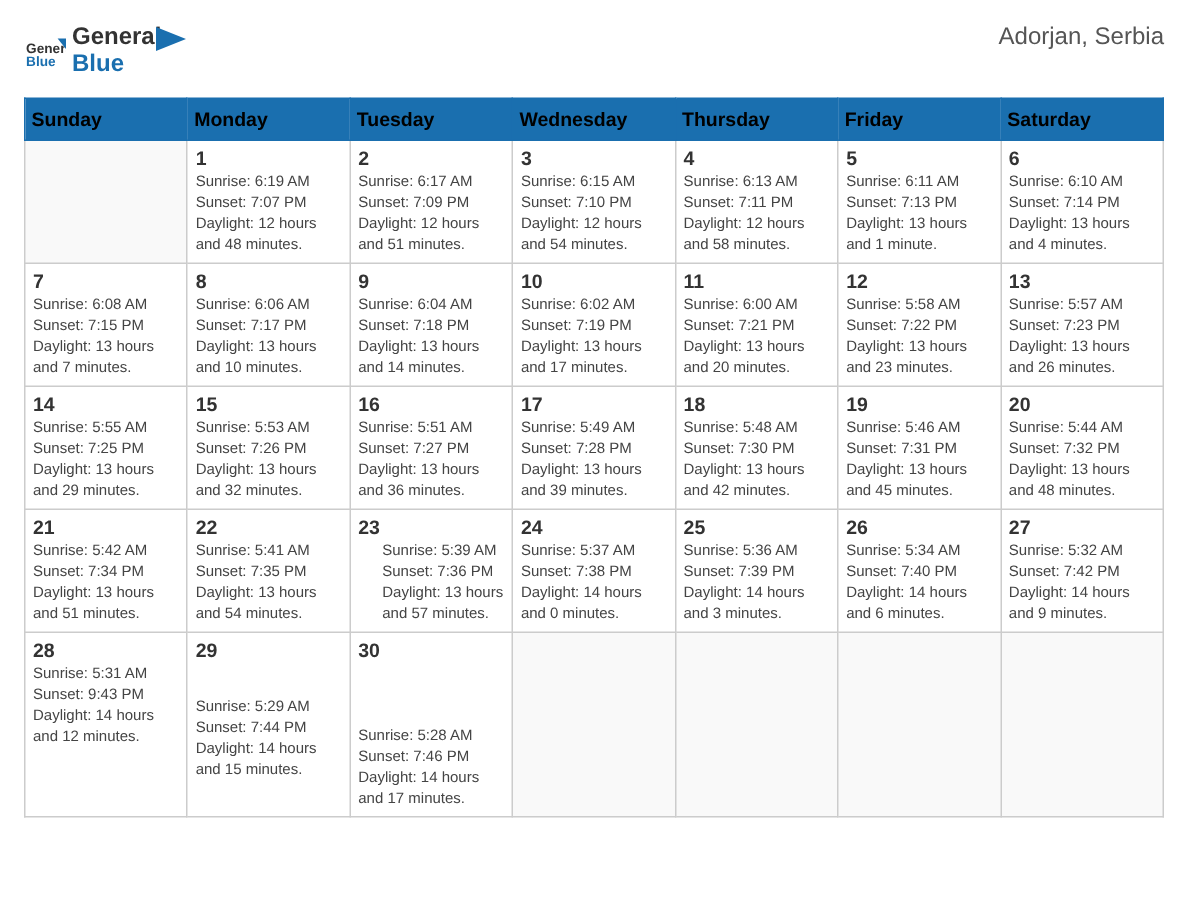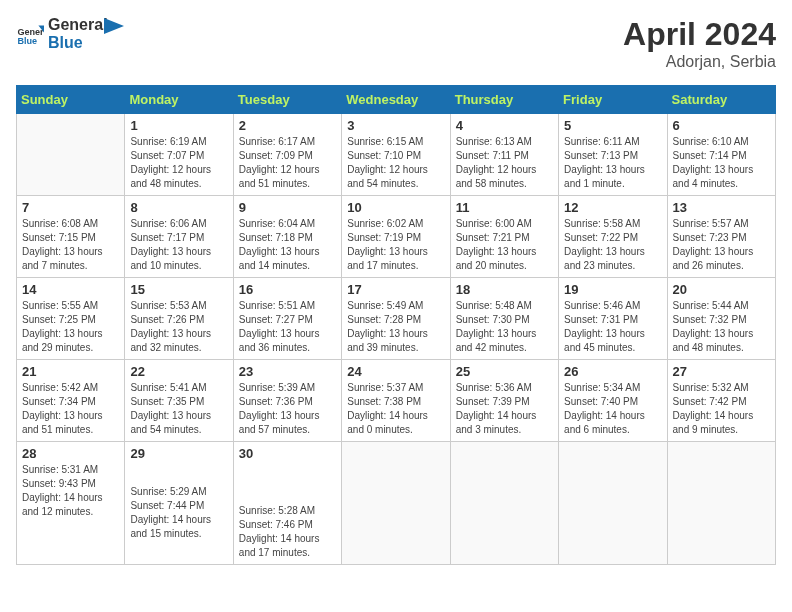--- a/index.html
+++ b/index.html
@@ -97,7 +97,6 @@
     </svg>
   </div>
   <div class="title-block">
-    <div class="month-title">April 2024</div>
     <div class="location-title">Adorjan, Serbia</div>
   </div>
 </div>

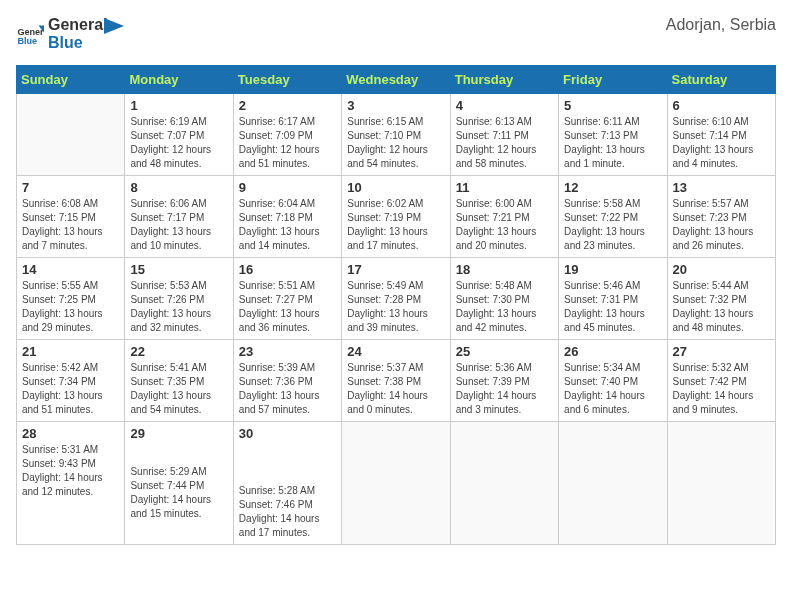--- a/index.html
+++ b/index.html
@@ -44,7 +44,7 @@
     }
     th {
       background-color: #1a6faf;
-      color: #bef264;
+      color: #000000;
       font-size: 13px;
       padding: 6px 4px;
       text-align: left;

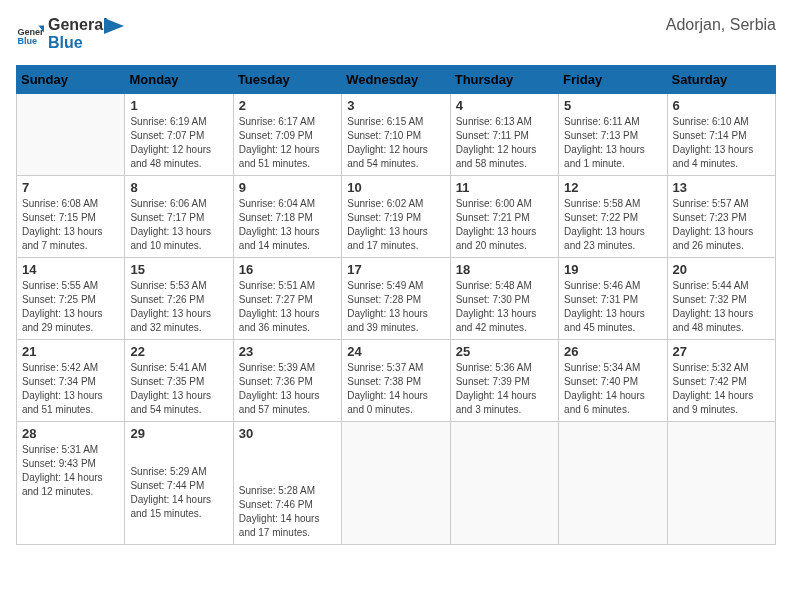--- a/index.html
+++ b/index.html
@@ -278,7 +278,7 @@
         </td>
         <td>
           <div class="day-number">23</div>
-          <div class="day-info" style="white-space: pre-line;">Sunrise: 5:39 AM
+          <div class="day-info" style="white-space: pre-line; margin-left: 16px;">Sunrise: 5:39 AM
 Sunset: 7:36 PM
 Daylight: 13 hours
 and 57 minutes.</div>

